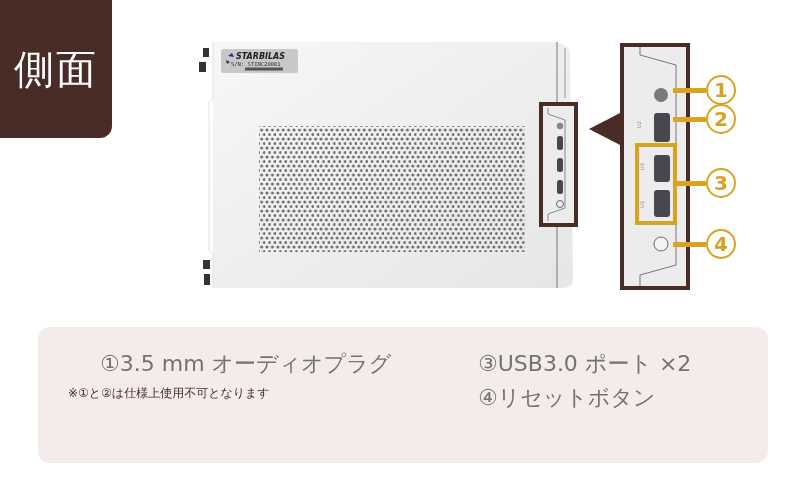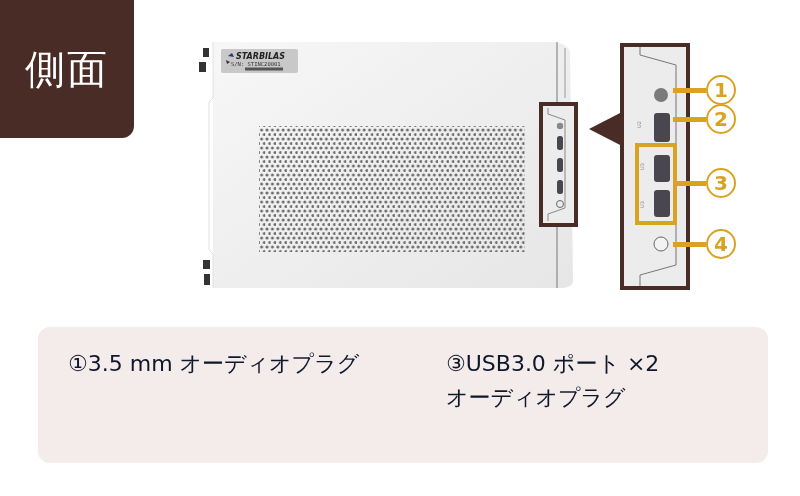--- a/index.html
+++ b/index.html
@@ -7,7 +7,7 @@
     body { position: relative; font-family: "DejaVu Sans", sans-serif; color: #4a2e28; }
 
     .title-tab {
-      position: absolute; left: 0; top: 0; width: 134px; height: 138px;
+      position: absolute; left: 0; top: 0; width: 112px; height: 138px;
       background: #4a2c27; border-bottom-right-radius: 12px;
       display: flex; align-items: center; justify-content: center;
     }

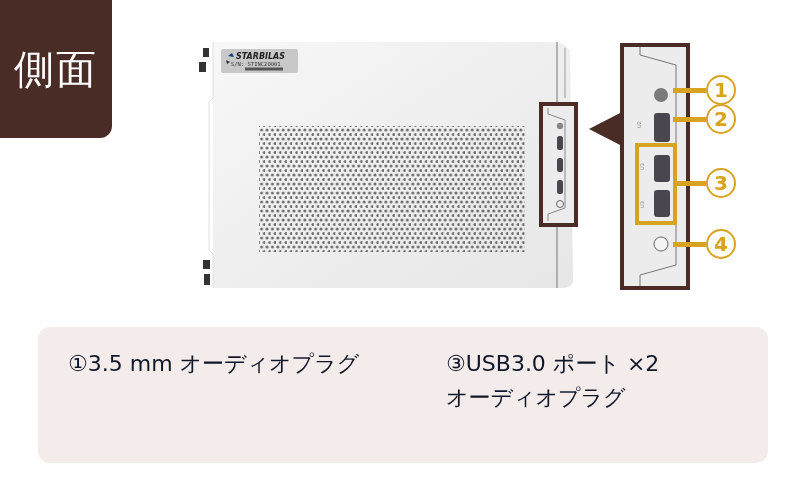--- a/index.html
+++ b/index.html
@@ -33,7 +33,7 @@
       background: #f3ecea; border-radius: 12px;
     }
     .info-col { position: absolute; top: 20px; }
-    .info-col .item { font-size: 22px; line-height: 34px; color: #0f172a; white-space: nowrap; }
+    .info-col .item { font-size: 22px; line-height: 34px; color: #737373; white-space: nowrap; margin-left: 32px; }
     .info-col .note { font-size: 12px; line-height: 16px; color: #4a2c27; margin-top: 4px; white-space: nowrap; }
   </style>
 </head>

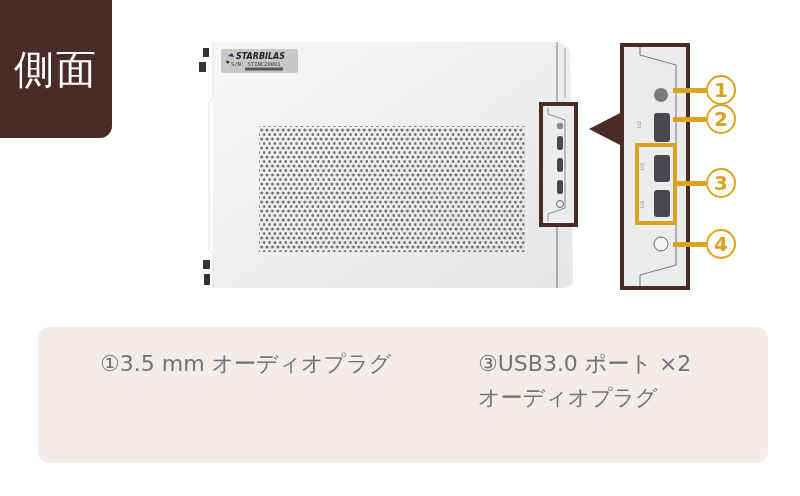--- a/index.html
+++ b/index.html
@@ -125,6 +125,7 @@
 <div class="info-panel">
   <div class="info-col" style="left:30px;">
     <div class="item">①3.5 mm オーディオプラグ</div>
+    <div class="note">※①と②は仕様上使用不可となります</div>
   </div>
   <div class="info-col" style="left:408px;">
     <div class="item">③USB3.0 ポート ×2</div>

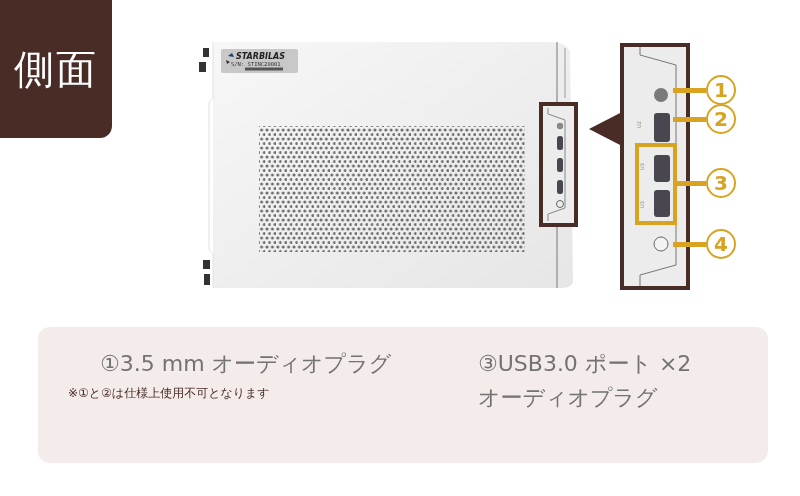--- a/index.html
+++ b/index.html
@@ -129,7 +129,7 @@
   </div>
   <div class="info-col" style="left:408px;">
     <div class="item">③USB3.0 ポート ×2</div>
-    <div class="item">オーディオプラグ</div>
+    <div class="item">④リセットボタン</div>
   </div>
 </div>
 

